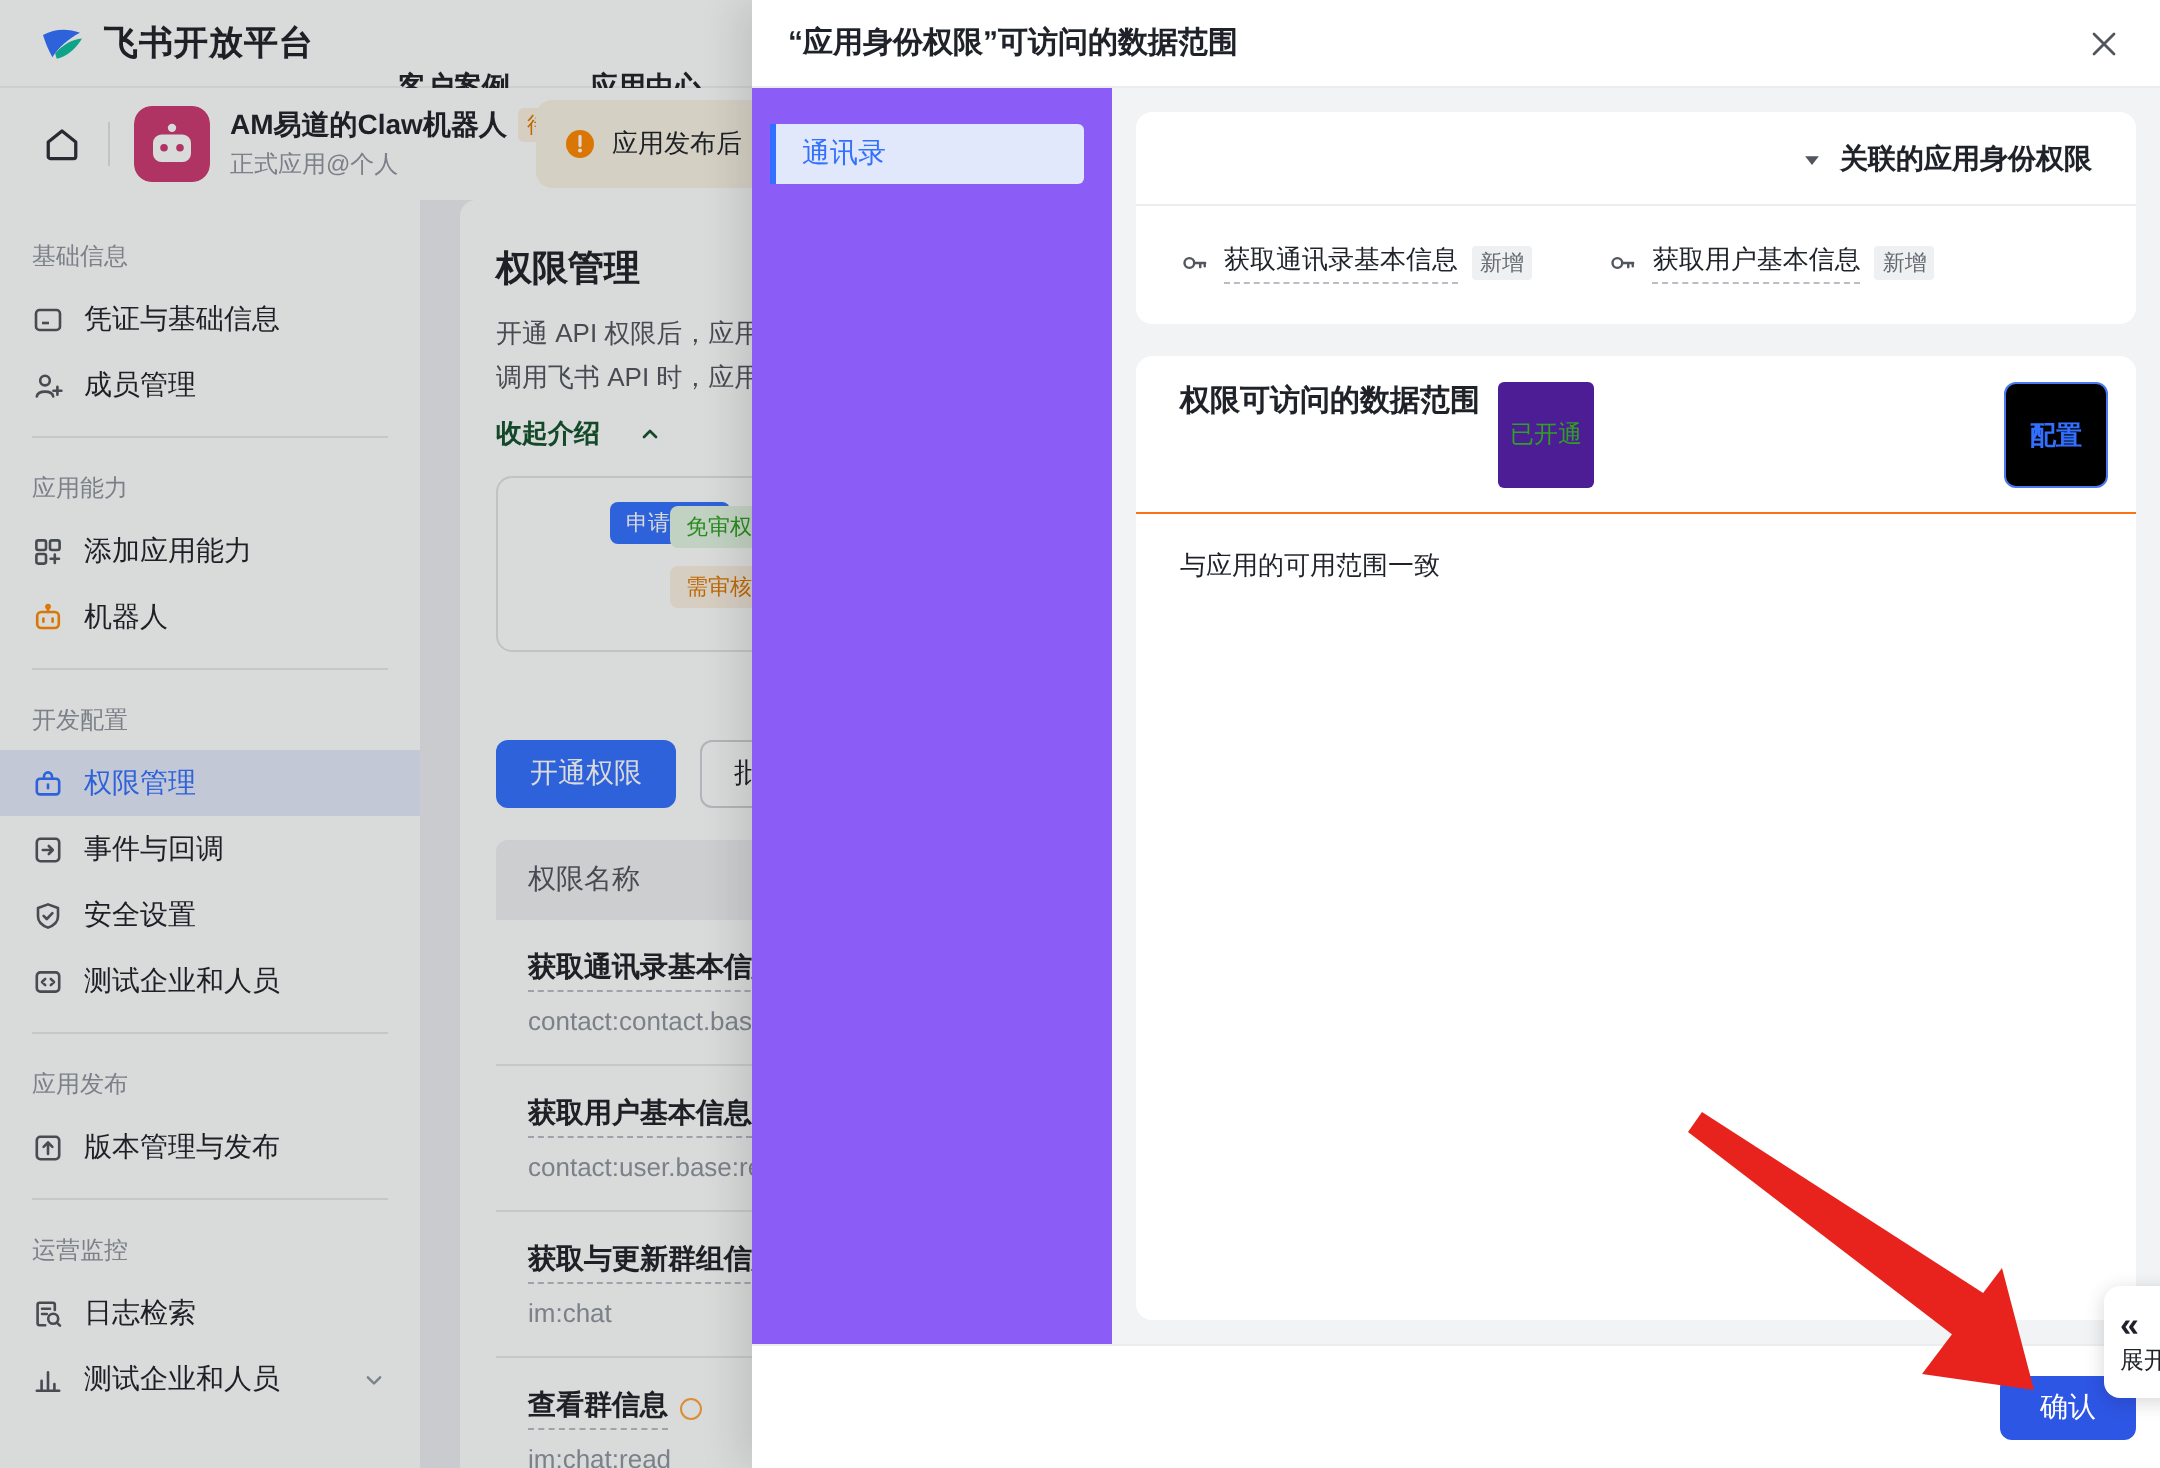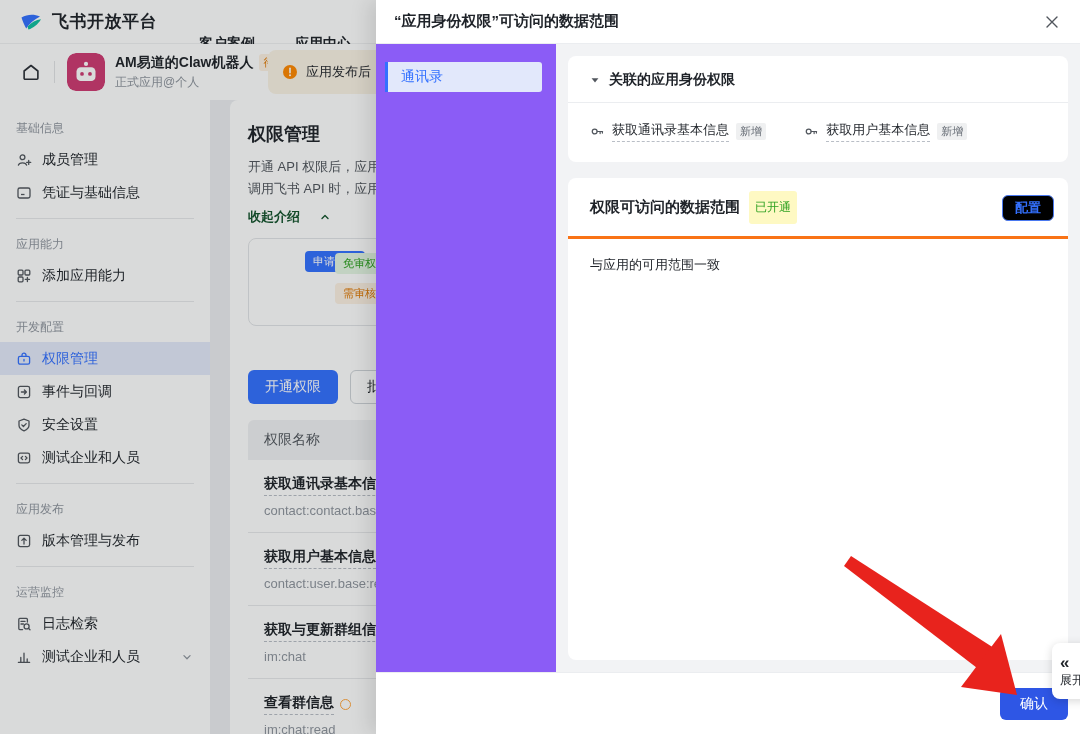--- a/index.html
+++ b/index.html
@@ -73,7 +73,7 @@
   .tab-item { height:30px; display:flex; align-items:center; padding-left:13px; background:#e2e8fb; border-left:3px solid #3370ff; border-radius:0 3px 3px 0; color:#3370ff; font-size:14px; cursor:pointer; }
   .content-col { flex:1; background:#f2f3f5; padding:12px; display:flex; flex-direction:column; min-height:0; }
   .card { background:#fff; border-radius:8px; }
-  .card1-hd { display:flex; align-items:center; gap:9px; padding:15px 22px 13px; border-bottom:1px solid #ebedf0; }
+  .card1-hd { display:flex; align-items:center; gap:9px; padding:15px 22px 13px; border-bottom:1px solid #ebedf0;justify-content:flex-end; }
   .card1-title { font-size:14px; font-weight:600; }
   .caret { color:#51565d; display:flex; }
   .card1-items { display:flex; padding:18px 22px 20px; }

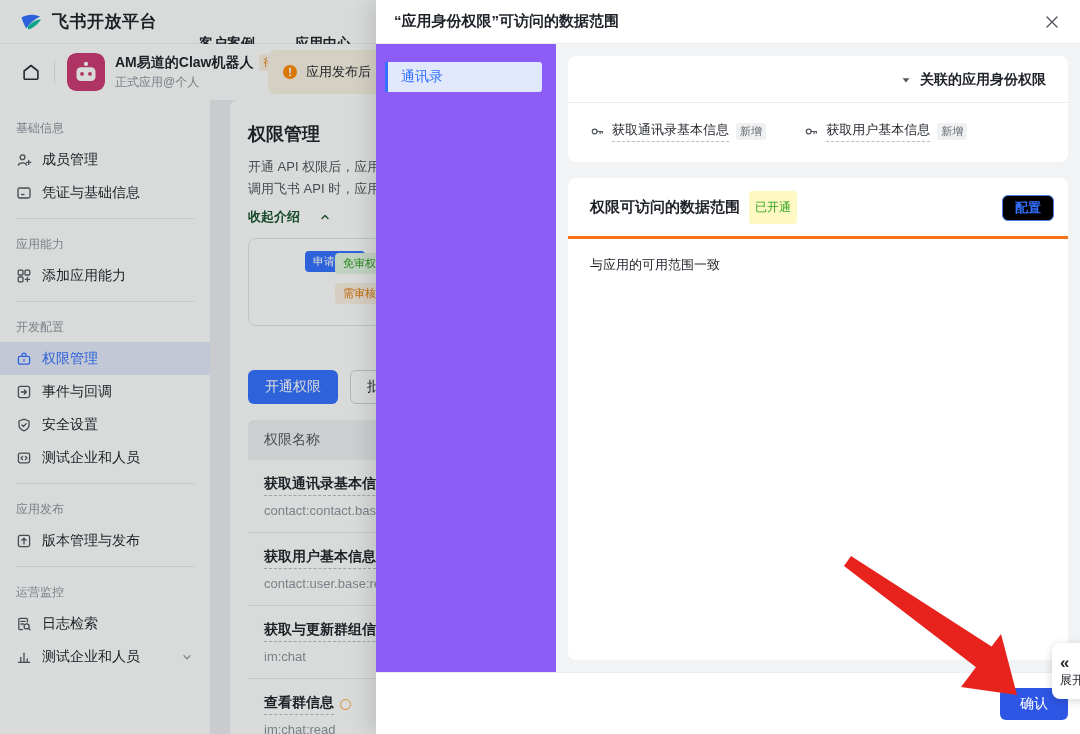--- a/index.html
+++ b/index.html
@@ -164,6 +164,15 @@
         <div class="side-header">基础信息</div>
         <div class="side-item">
           <span class="ic">
+            <svg width="16" height="16" viewBox="0 0 16 16" fill="none" stroke="currentColor" stroke-width="1.3">
+                <rect x="2" y="3" width="12" height="10" rx="1.8"></rect>
+                <path d="M5 9.5h3.5"></path>
+              </svg>
+          </span>
+          <span>凭证与基础信息</span>
+        </div>
+        <div class="side-item">
+          <span class="ic">
             <svg width="16" height="16" viewBox="0 0 16 16" fill="none" stroke="currentColor" stroke-width="1.3" stroke-linecap="round">
                 <circle cx="6.5" cy="5.3" r="2.4"></circle>
                 <path d="M2.4 13.2c.6-3.2 7.6-3.2 8.2 0"></path>
@@ -171,15 +180,6 @@
               </svg>
           </span>
           <span>成员管理</span>
-        </div>
-        <div class="side-item">
-          <span class="ic">
-            <svg width="16" height="16" viewBox="0 0 16 16" fill="none" stroke="currentColor" stroke-width="1.3">
-                <rect x="2" y="3" width="12" height="10" rx="1.8"></rect>
-                <path d="M5 9.5h3.5"></path>
-              </svg>
-          </span>
-          <span>凭证与基础信息</span>
         </div>
         <div class="side-div"></div>
 

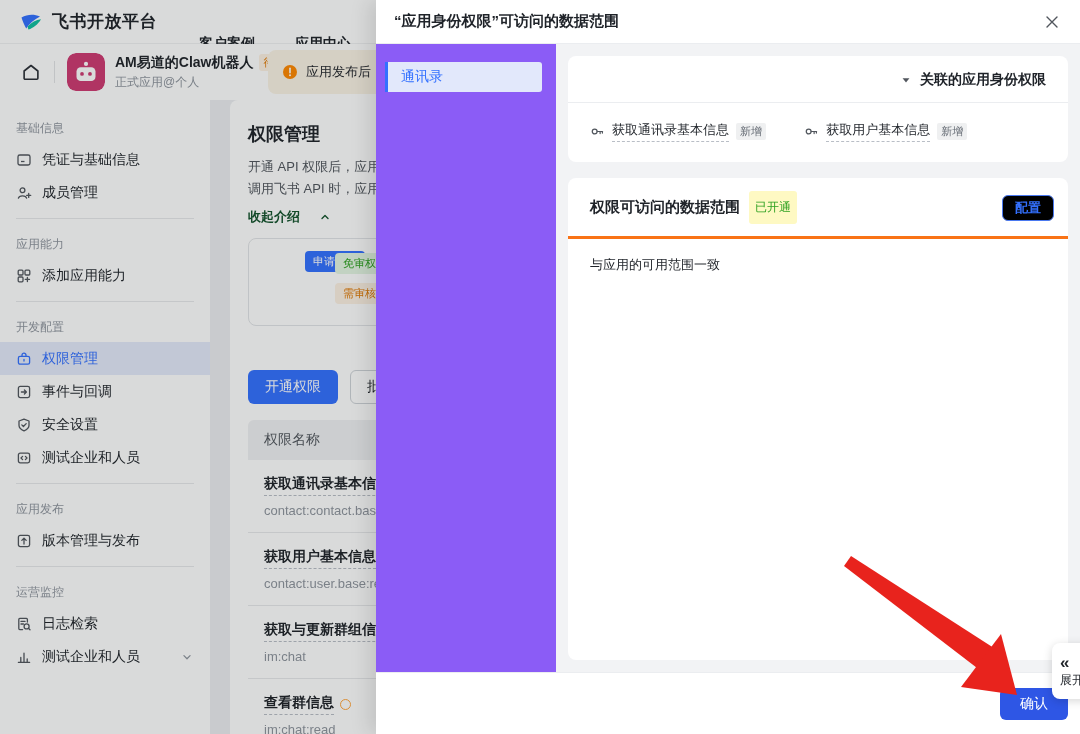--- a/index.html
+++ b/index.html
@@ -82,7 +82,7 @@
   .linked-name { font-size:13px; border-bottom:1px dashed #b9bec6; padding-bottom:2px; }
   .badge-grey { font-size:11px; color:#646a73; background:#eff0f1; border-radius:2px; padding:1px 4px; }
   .card2 { margin-top:16px; flex:1; display:flex; flex-direction:column; }
-  .card2-hd { display:flex; align-items:center; padding:13px 14px 12px 22px; border-bottom:3px solid #f97316; }
+  .card2-hd { display:flex; padding:13px 14px 12px 22px; border-bottom:1px solid #f97316; }
   .card2-title { font-size:15px; font-weight:600; }
   .badge-green { font-size:12px; color:#2ea121; background:#fef9c3; border-radius:3px; padding:8px 6px; margin-left:9px; }
   .btn-config { margin-left:auto; border:1.5px solid #4a79f0; color:#3370ff; border-radius:6px; background:#000000; font-size:13px; font-weight:600; padding:3px 12px; cursor:pointer; }

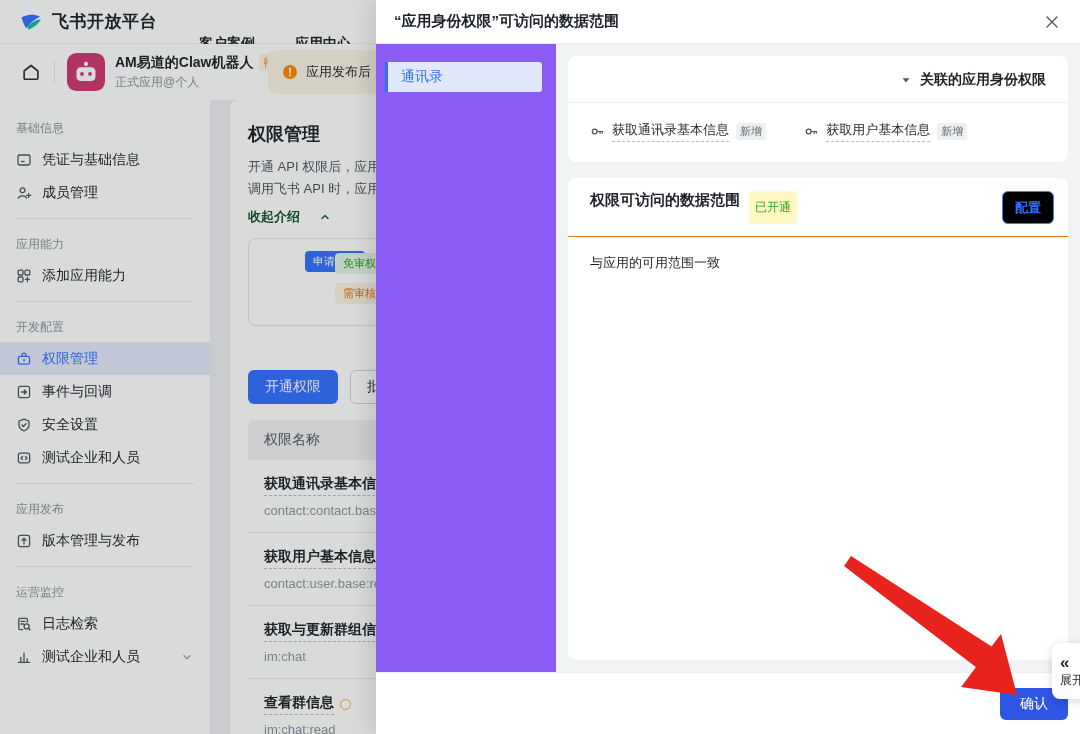--- a/index.html
+++ b/index.html
@@ -84,7 +84,7 @@
   .card2 { margin-top:16px; flex:1; display:flex; flex-direction:column; }
   .card2-hd { display:flex; padding:13px 14px 12px 22px; border-bottom:1px solid #f97316; }
   .card2-title { font-size:15px; font-weight:600; }
-  .badge-green { font-size:12px; color:#2ea121; background:#fef9c3; border-radius:3px; padding:8px 6px; margin-left:9px; }
+  .badge-green { font-size:12px; color:#2ea121; background:#4c1d95; border-radius:3px; padding:18px 6px; margin-left:9px; }
   .btn-config { margin-left:auto; border:1.5px solid #4a79f0; color:#3370ff; border-radius:6px; background:#000000; font-size:13px; font-weight:600; padding:3px 12px; cursor:pointer; }
   .card2-body { padding:17px 22px; font-size:13px; }
   .drawer-ft { flex:0 0 62px; border-top:1px solid #ebedf0; display:flex; align-items:center; justify-content:flex-end; padding:0 12px; }

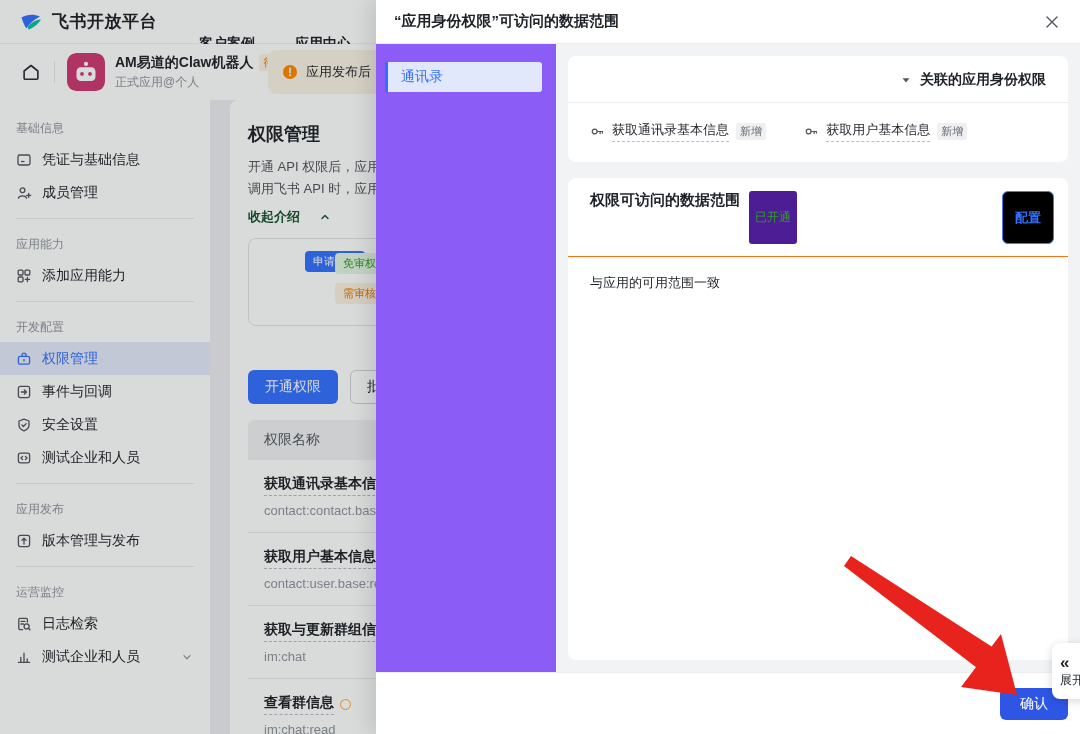--- a/index.html
+++ b/index.html
@@ -195,6 +195,17 @@
           </span>
           <span>添加应用能力</span>
         </div>
+        <div class="side-item">
+          <span class="ic orange">
+            <svg width="16" height="16" viewBox="0 0 16 16" fill="none" stroke="currentColor" stroke-width="1.3" stroke-linecap="round">
+                <rect x="2.6" y="5" width="10.8" height="8" rx="2"></rect>
+                <path d="M8 5V3"></path>
+                <circle cx="8" cy="2.3" r="0.8"></circle>
+                <path d="M5.7 8.3v1.6M10.3 8.3v1.6"></path>
+              </svg>
+          </span>
+          <span>机器人</span>
+        </div>
         <div class="side-div"></div>
 
         <div class="side-header">开发配置</div>

